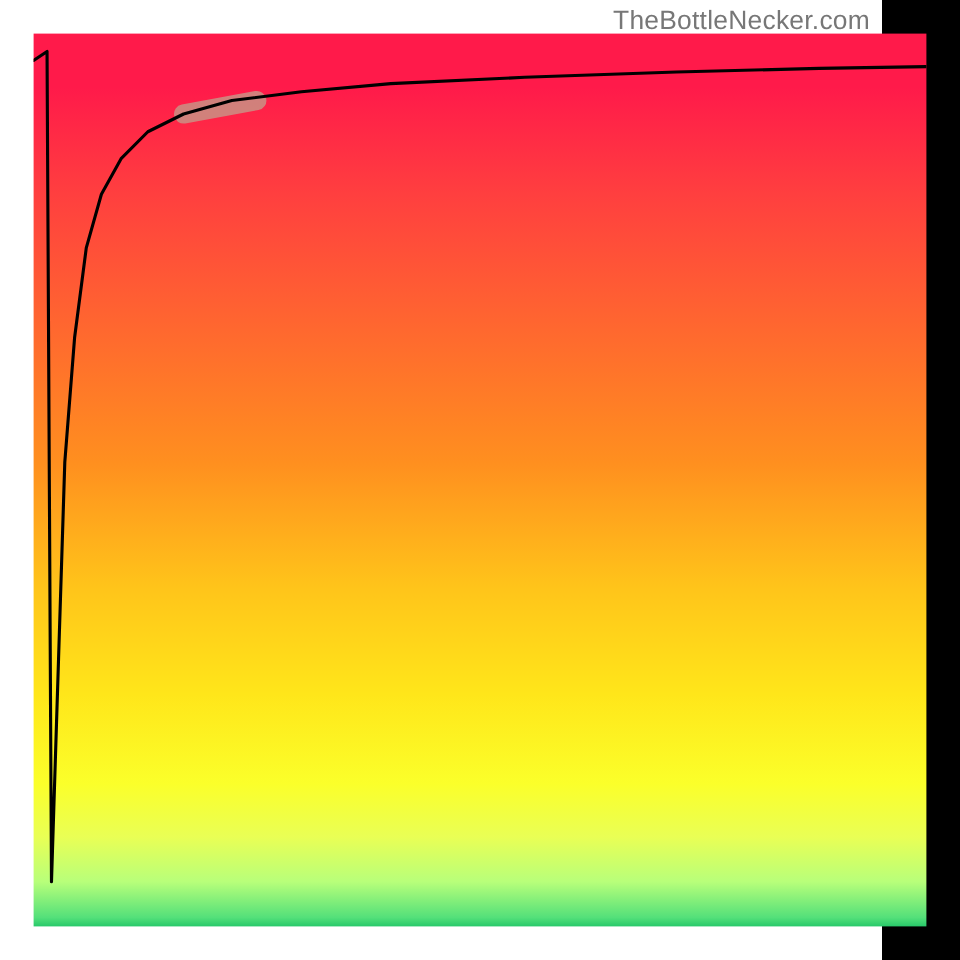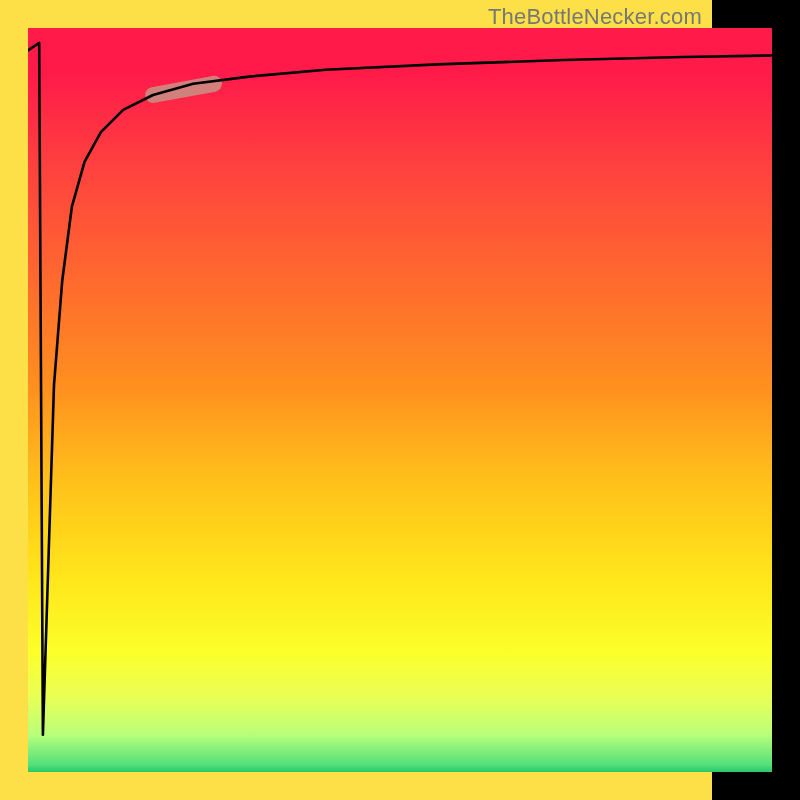--- a/index.html
+++ b/index.html
@@ -15,7 +15,8 @@
     position: relative;
     width: 712px;
     height: 800px;
-    background: #fde047;
+    background: #ffffff;
+    padding-left: 23px;
   }
   .plot-area {
     position: absolute;

